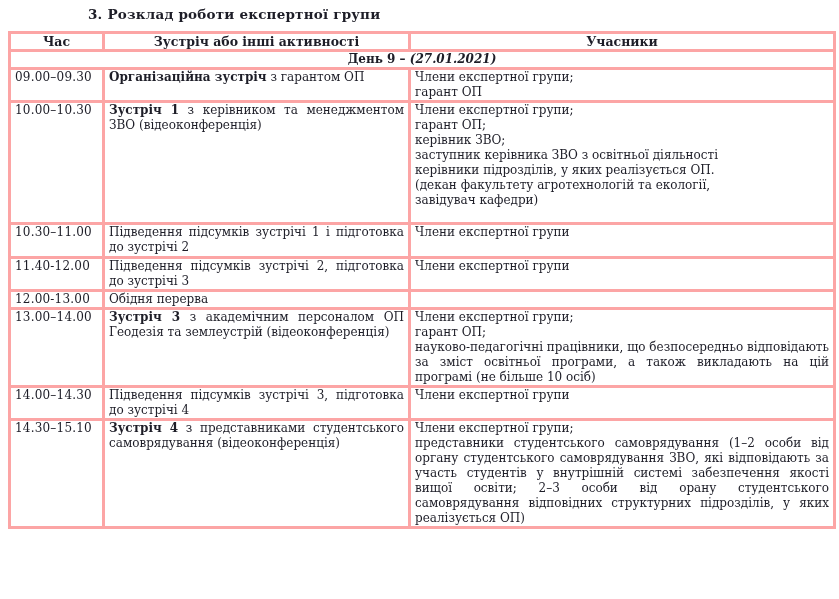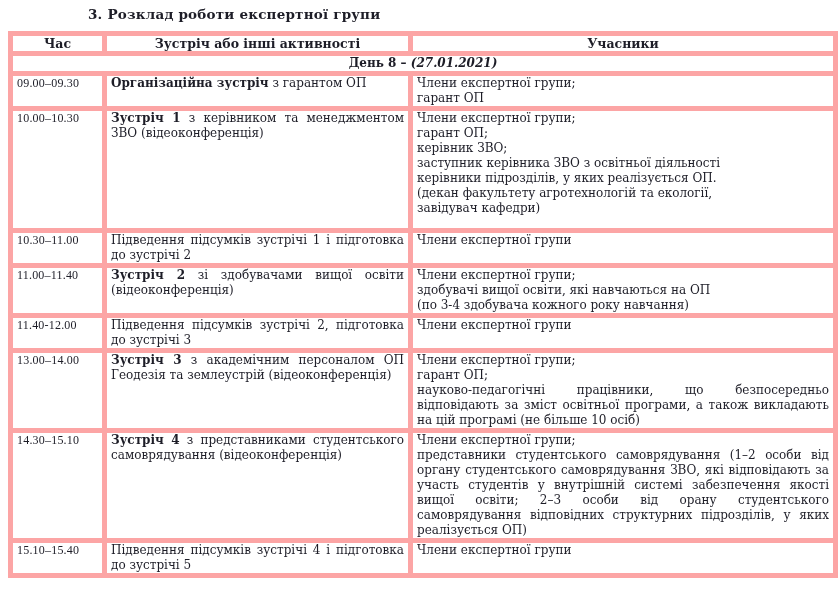--- a/index.html
+++ b/index.html
@@ -22,7 +22,7 @@
     border:2px solid #6f6f74;
   }
   .schedule th, .schedule td {
-    border:5px solid #fca5a5;
+    border:3px solid #fca5a5;
     vertical-align:top;
     padding:0 4px;
     font-size:12px;

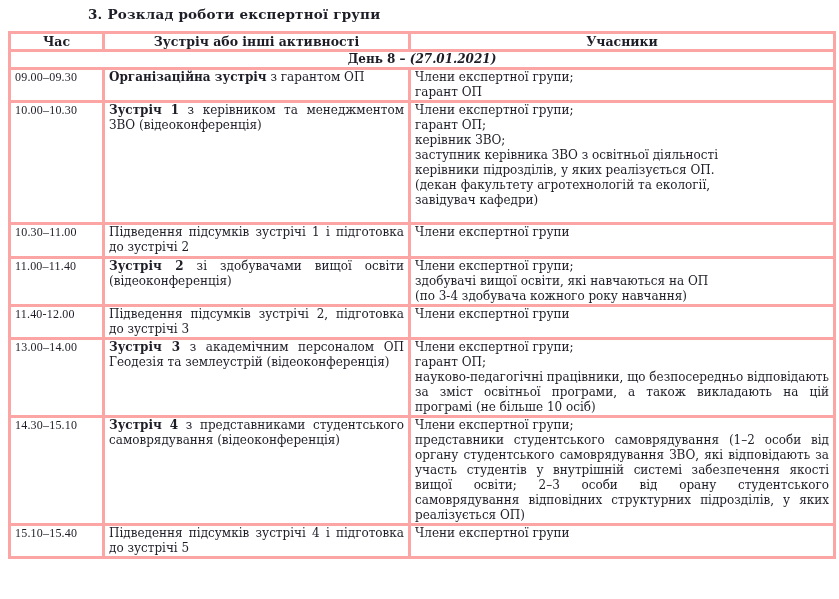--- a/index.html
+++ b/index.html
@@ -76,7 +76,7 @@
         <th>Учасники</th>
       </tr>
       <tr class="day-row">
-        <td colspan="3"><span class="day-label">День 8 – </span><span class="day-date">(27.01.2021)</span></td>
+        <td colspan="3"><span class="day-label">День 9 – </span><span class="day-date">(27.01.2021)</span></td>
       </tr>
     </thead>
     <tbody id="rows-body">

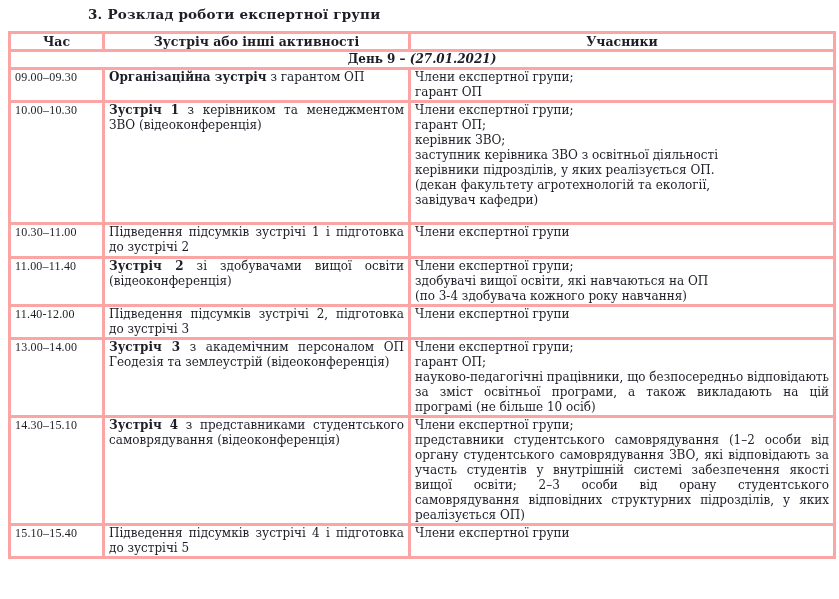--- a/index.html
+++ b/index.html
@@ -47,7 +47,6 @@
     white-space:nowrap;
     padding-left:6px;
     letter-spacing:0.2px;
-    font-family:Liberation Serif, serif;
   }
   .activity-cell { text-align:justify;margin-left:27px; }
   .act-bold { font-weight:bold; }

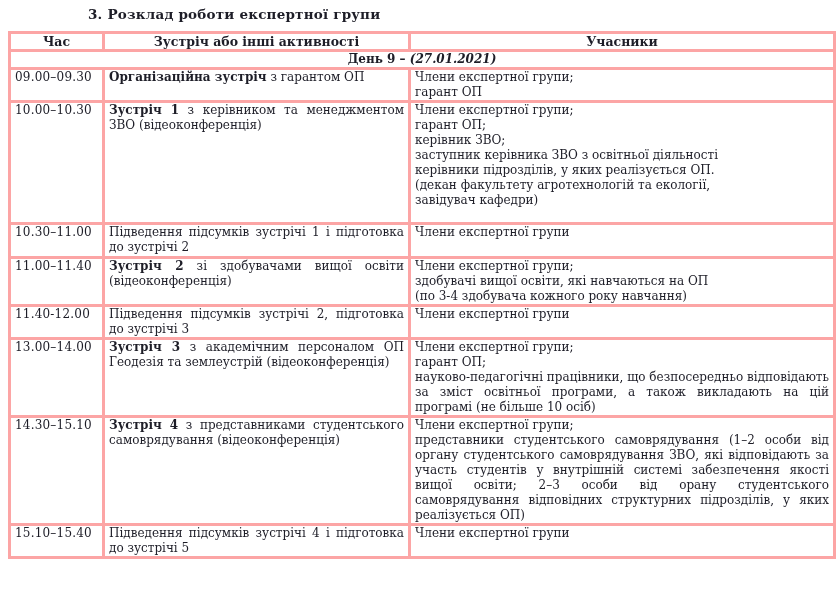--- a/index.html
+++ b/index.html
@@ -101,13 +101,6 @@
     <td class="activity-cell"><span class="act-bold"></span><span class="act-rest">Підведення підсумків зустрічі 1 і підготовка до зустрічі 2</span></td>
     <td class="participants-cell">Члени експертної групи</td>
   </tr>
-        <tr class="data-row" style="height: 45px;">
-    <td class="time-cell">11.00–11.40</td>
-    <td class="activity-cell"><span class="act-bold">Зустріч 2</span><span class="act-rest"> зі здобувачами вищої освіти (відеоконференція)</span></td>
-    <td class="participants-cell">Члени експертної групи;
-здобувачі вищої освіти, які навчаються на ОП
-(по 3-4 здобувача кожного року навчання)</td>
-  </tr>
         <tr class="data-row" style="height: 32px;">
     <td class="time-cell">11.40-12.00</td>
     <td class="activity-cell"><span class="act-bold"></span><span class="act-rest">Підведення підсумків зустрічі 2, підготовка до зустрічі 3</span></td>

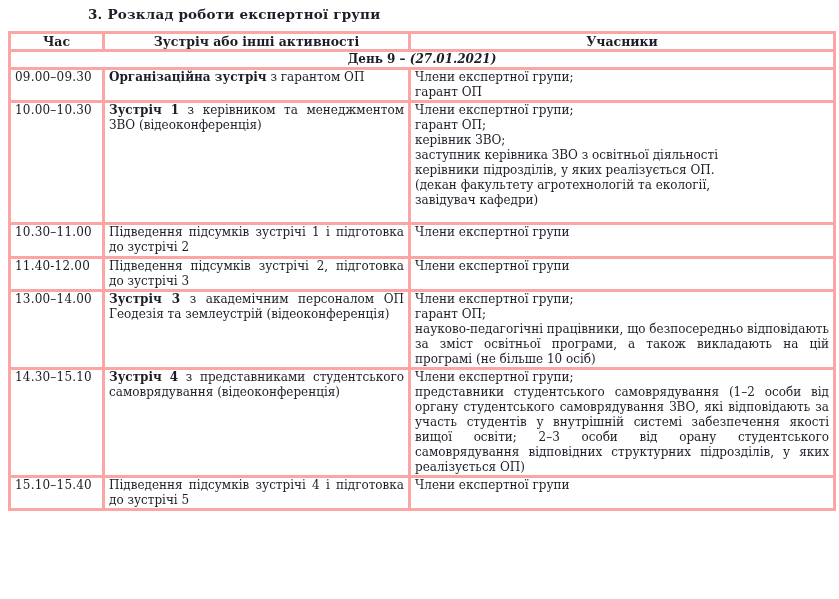--- a/index.html
+++ b/index.html
@@ -106,6 +106,11 @@
     <td class="activity-cell"><span class="act-bold"></span><span class="act-rest">Підведення підсумків зустрічі 2, підготовка до зустрічі 3</span></td>
     <td class="participants-cell">Члени експертної групи</td>
   </tr>
+        <tr class="data-row" style="height: 18px;">
+    <td class="time-cell">12.00-13.00</td>
+    <td class="activity-cell"><span class="act-bold"></span><span class="act-rest">Обідня перерва</span></td>
+    <td class="participants-cell"></td>
+  </tr>
         <tr class="data-row" style="height: 75px;">
     <td class="time-cell">13.00–14.00</td>
     <td class="activity-cell"><span class="act-bold">Зустріч 3</span><span class="act-rest"> з академічним персоналом ОП Геодезія та землеустрій (відеоконференція)</span></td>

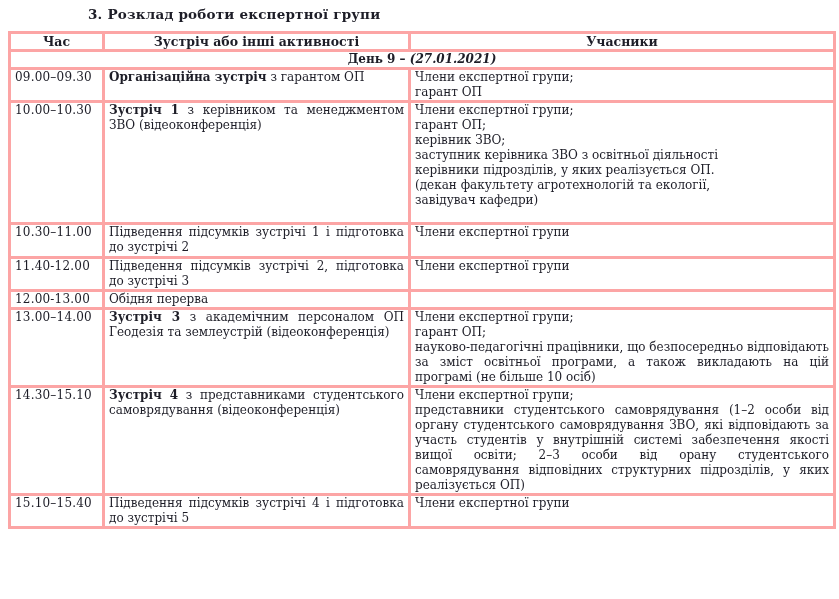--- a/index.html
+++ b/index.html
@@ -118,6 +118,11 @@
 гарант ОП;
 науково-педагогічні працівники, що безпосередньо відповідають за зміст освітньої програми, а також викладають на цій програмі (не більше 10 осіб)</td>
   </tr>
+        <tr class="data-row" style="height: 31px;">
+    <td class="time-cell">14.00–14.30</td>
+    <td class="activity-cell"><span class="act-bold"></span><span class="act-rest">Підведення підсумків зустрічі 3, підготовка до зустрічі 4</span></td>
+    <td class="participants-cell">Члени експертної групи</td>
+  </tr>
         <tr class="data-row" style="height: 91px;">
     <td class="time-cell">14.30–15.10</td>
     <td class="activity-cell"><span class="act-bold">Зустріч 4</span><span class="act-rest"> з представниками студентського самоврядування (відеоконференція)</span></td>

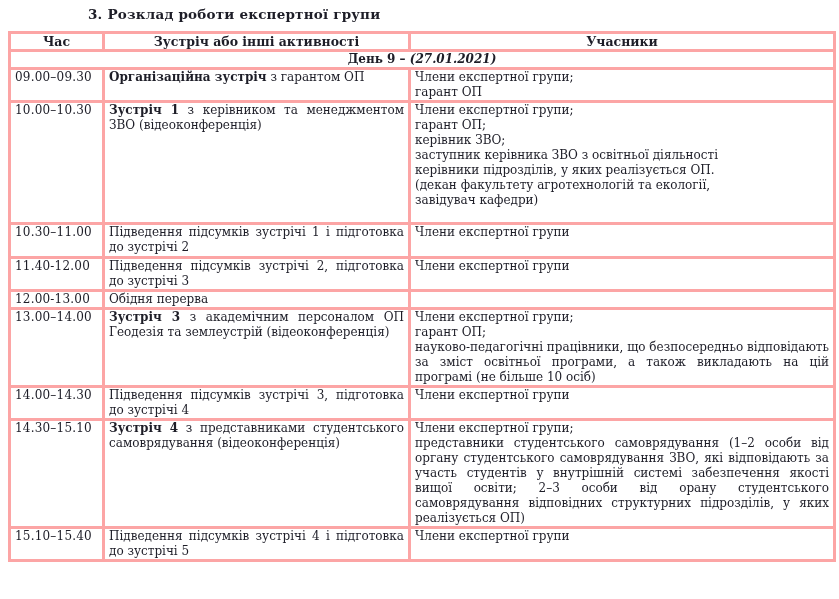--- a/index.html
+++ b/index.html
@@ -129,11 +129,6 @@
     <td class="participants-cell">Члени експертної групи;
 представники студентського самоврядування (1–2 особи від органу студентського самоврядування ЗВО, які відповідають за участь студентів у внутрішній системі забезпечення якості вищої освіти; 2–3 особи від орану студентського самоврядування відповідних структурних підрозділів, у яких реалізується ОП)</td>
   </tr>
-        <tr class="data-row" style="height: 32px;">
-    <td class="time-cell">15.10–15.40</td>
-    <td class="activity-cell"><span class="act-bold"></span><span class="act-rest">Підведення підсумків зустрічі 4 і підготовка до зустрічі 5</span></td>
-    <td class="participants-cell">Члени експертної групи</td>
-  </tr>
       </tbody>
   </table>
 </div>

